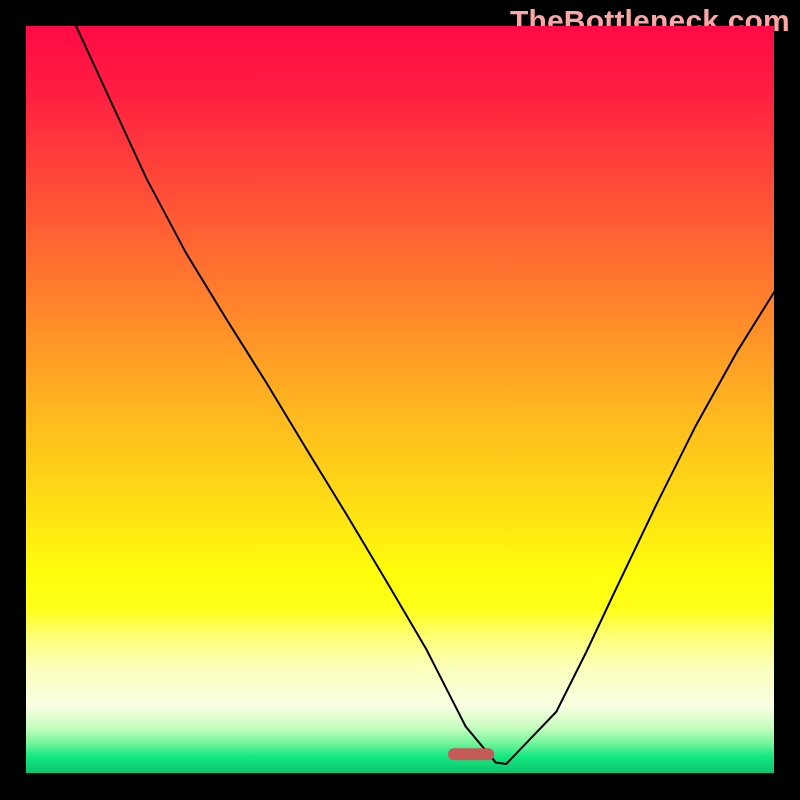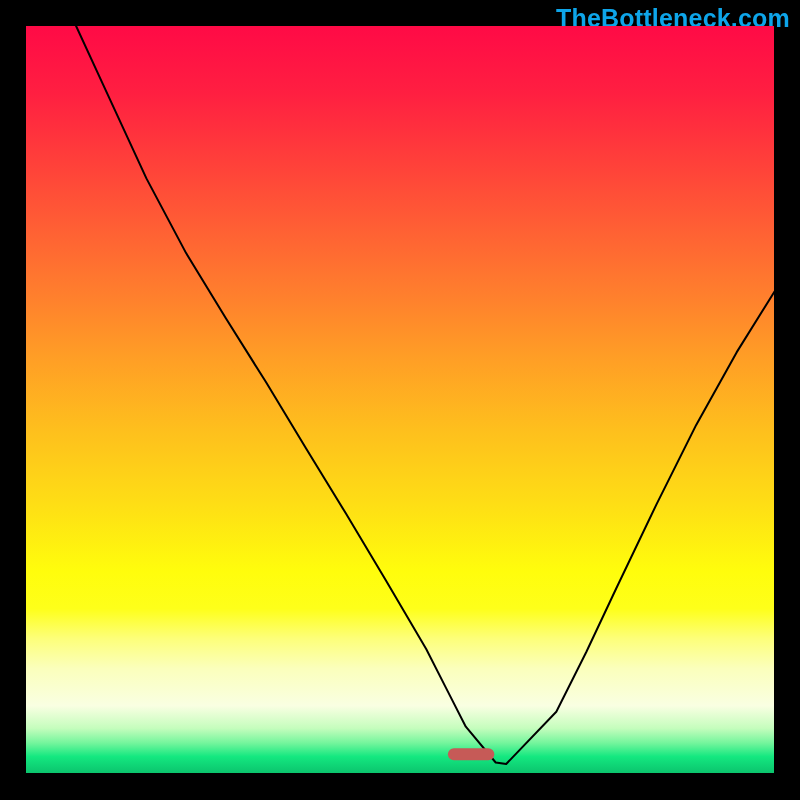--- a/index.html
+++ b/index.html
@@ -29,8 +29,8 @@
     position: absolute;
     top: 4px;
     right: 10px;
-    color: #0ea5e9;
-    font-size: 25px;
+    color: #fca5a5;
+    font-size: 30px;
     font-weight: 600;
     letter-spacing: 0.2px;
   }

